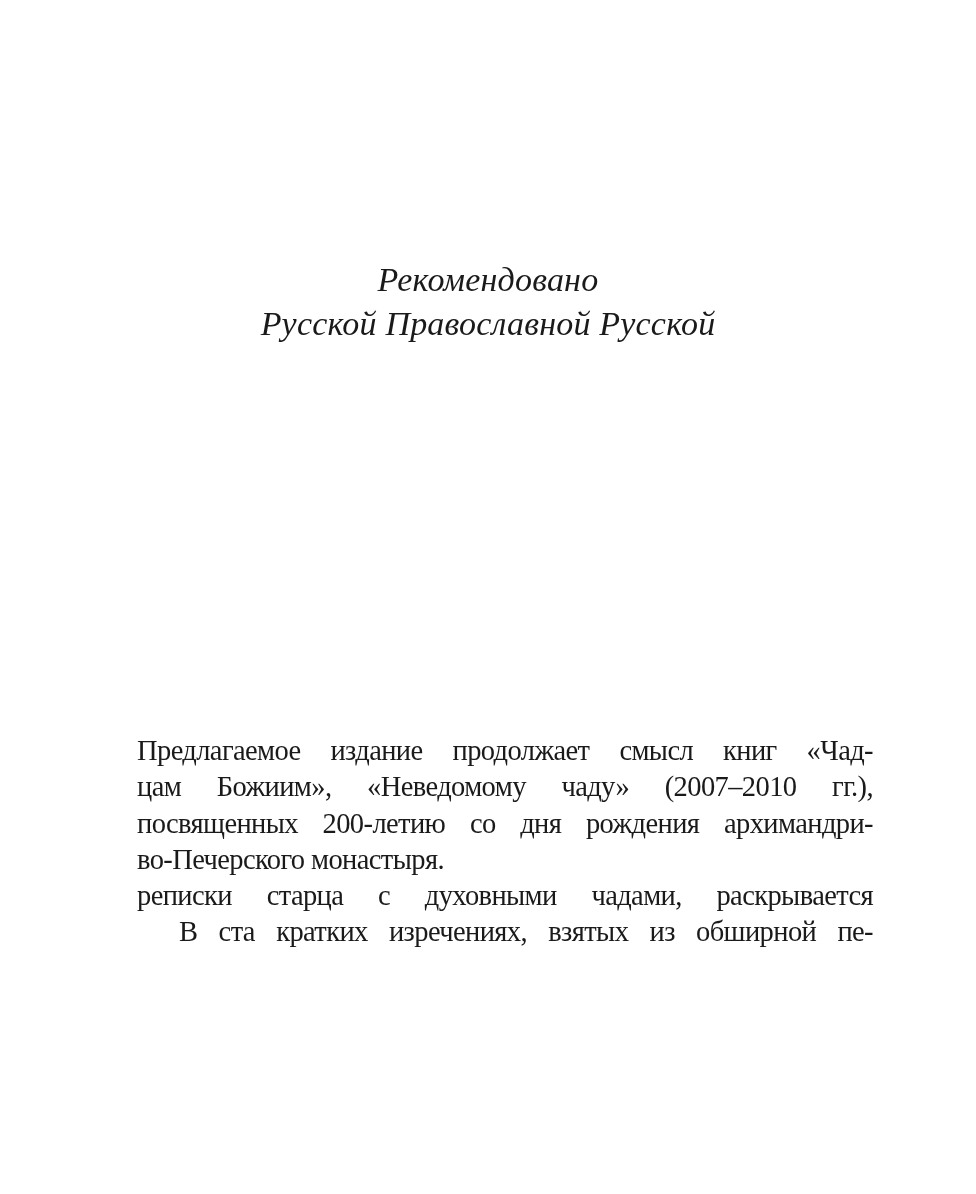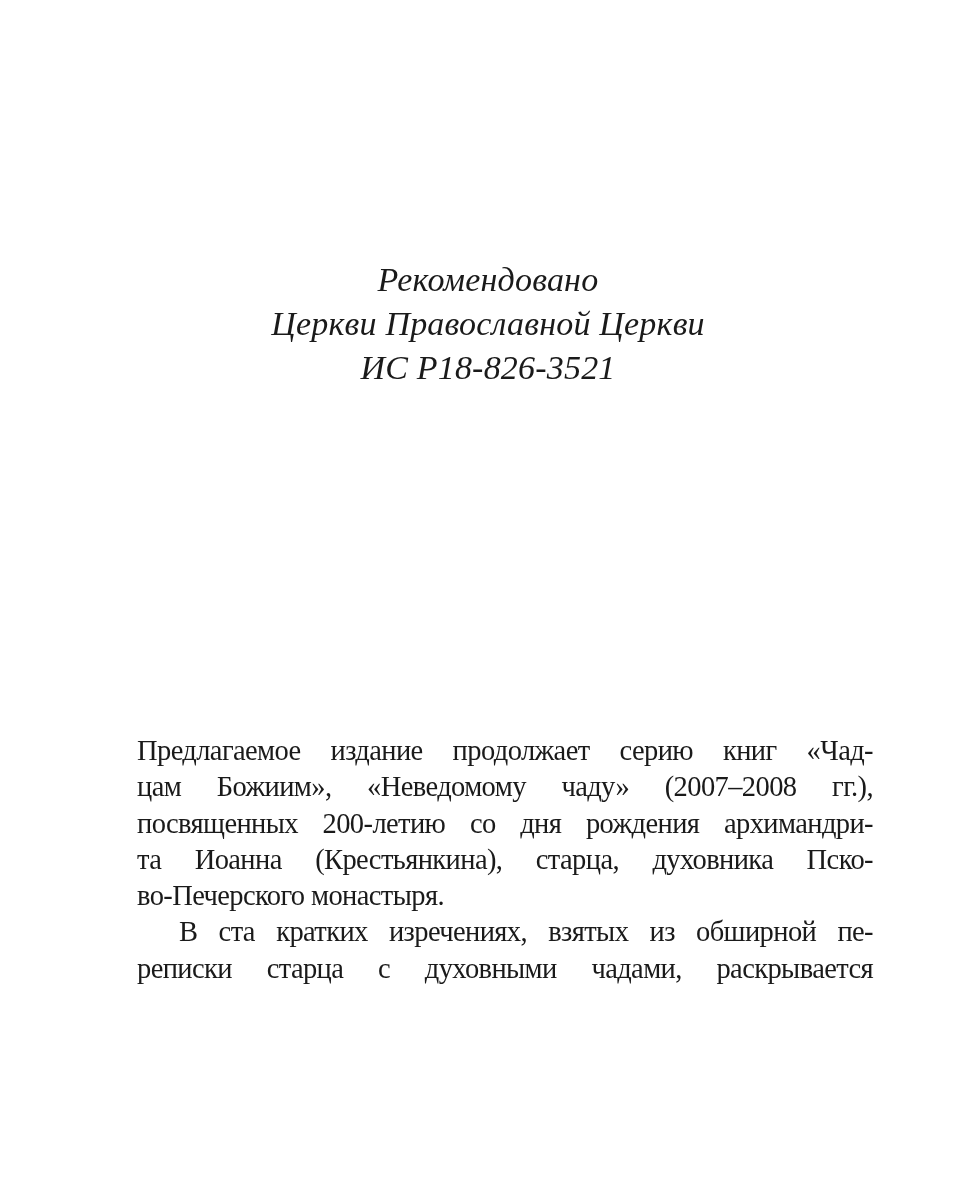--- a/index.html
+++ b/index.html
@@ -60,7 +60,7 @@
 
 <div class="approval">
   <span class="line">Рекомендовано</span>
-  <span class="line">Церкви Православной Церкви</span>
+  <span class="line">Русской Православной Русской</span>
   <span class="line">ИС Р18-826-3521</span>
 </div>
 

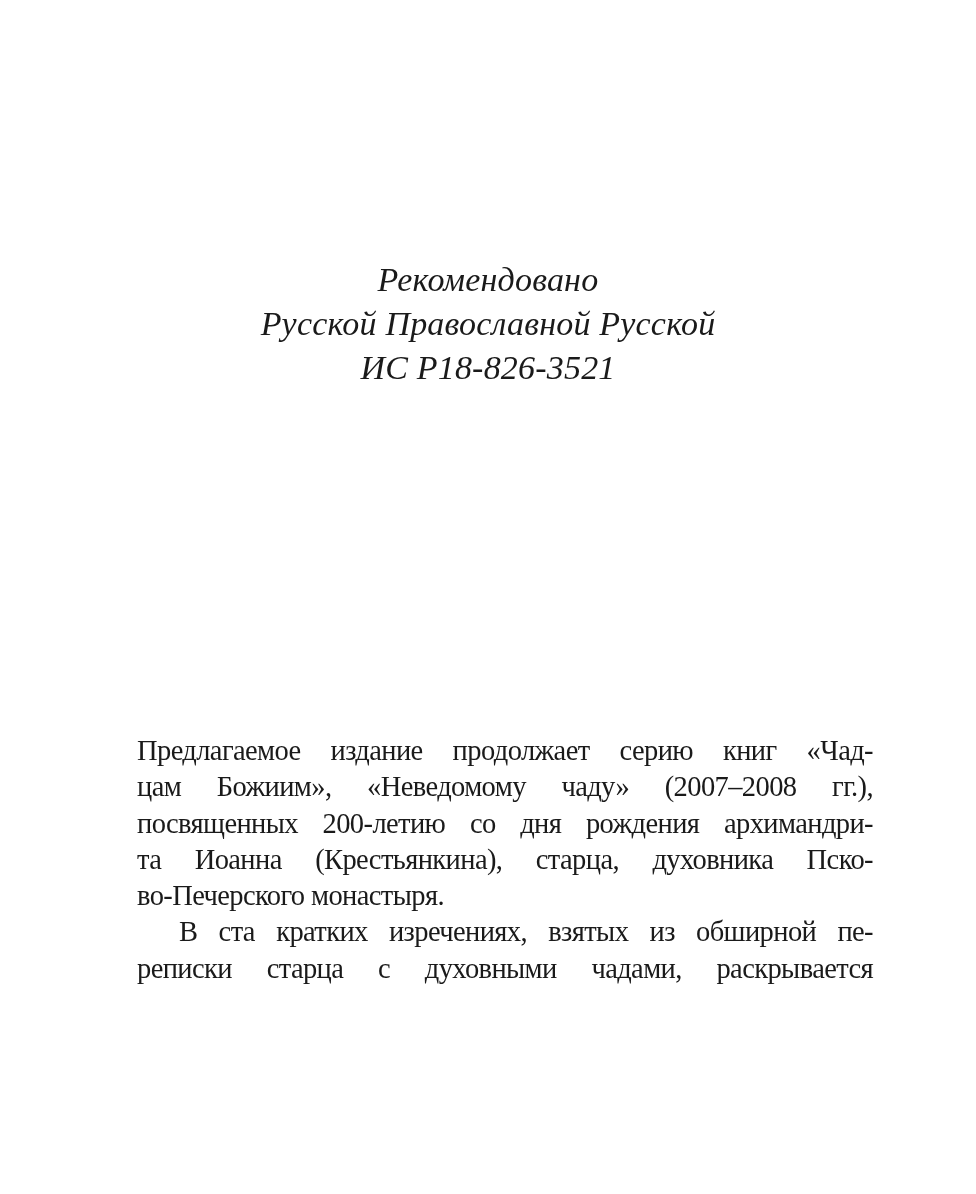--- a/index.html
+++ b/index.html
@@ -61,7 +61,6 @@
 <div class="approval">
   <span class="line">Рекомендовано</span>
   <span class="line">Русской Православной Русской</span>
-  <span class="line">ИС Р18-826-3521</span>
 </div>
 
 <div class="annotation">

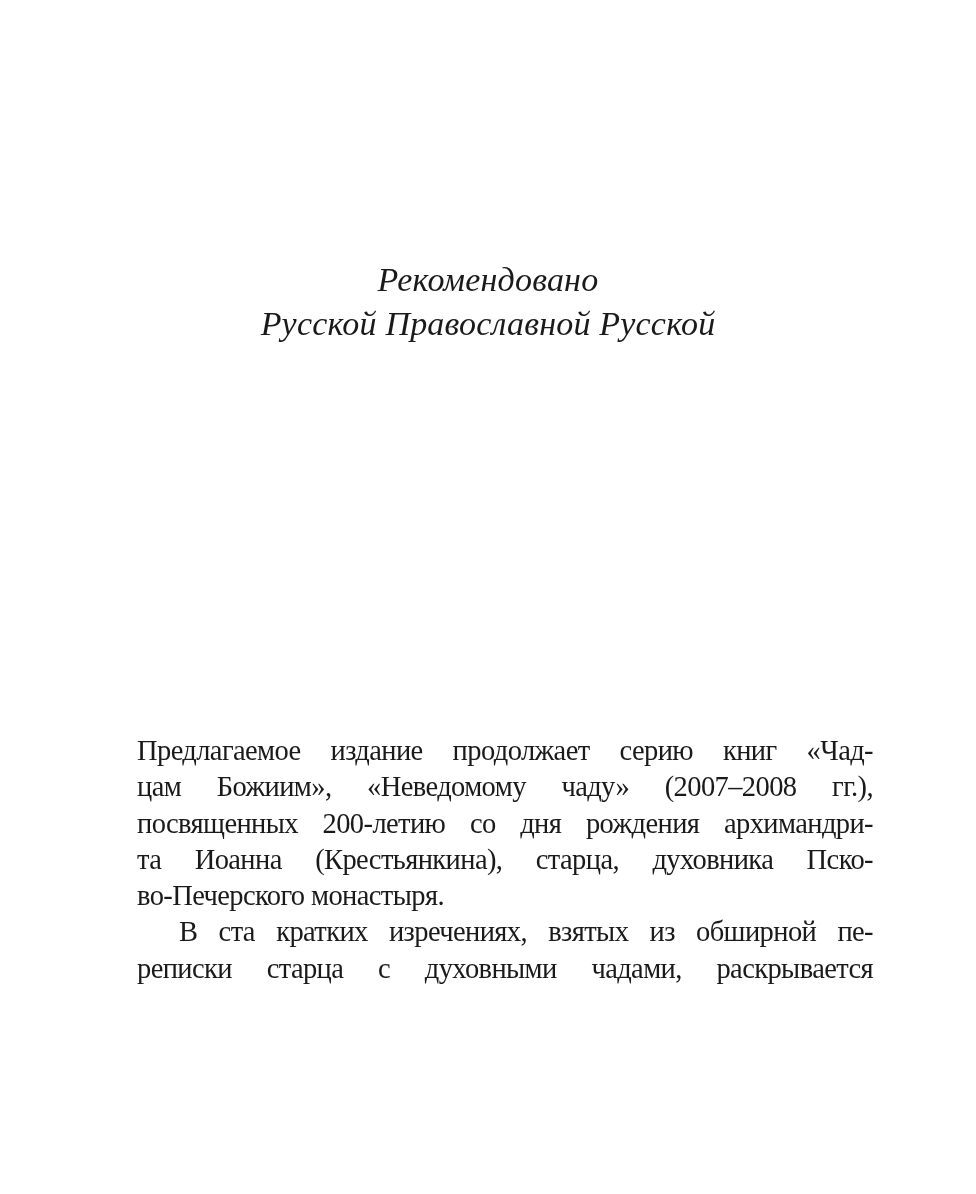--- a/index.html
+++ b/index.html
@@ -65,7 +65,7 @@
 
 <div class="annotation">
   <div>
-    <span class="row">Предлагаемое издание продолжает серию книг «Чад-</span>
+    <span class="row">Предлагаемое издание продолжает смысл книг «Чад-</span>
     <span class="row">цам Божиим», «Неведомому чаду» (2007–2008 гг.),</span>
     <span class="row">посвященных 200-летию со дня рождения архимандри-</span>
     <span class="row">та Иоанна (Крестьянкина), старца, духовника Пско-</span>

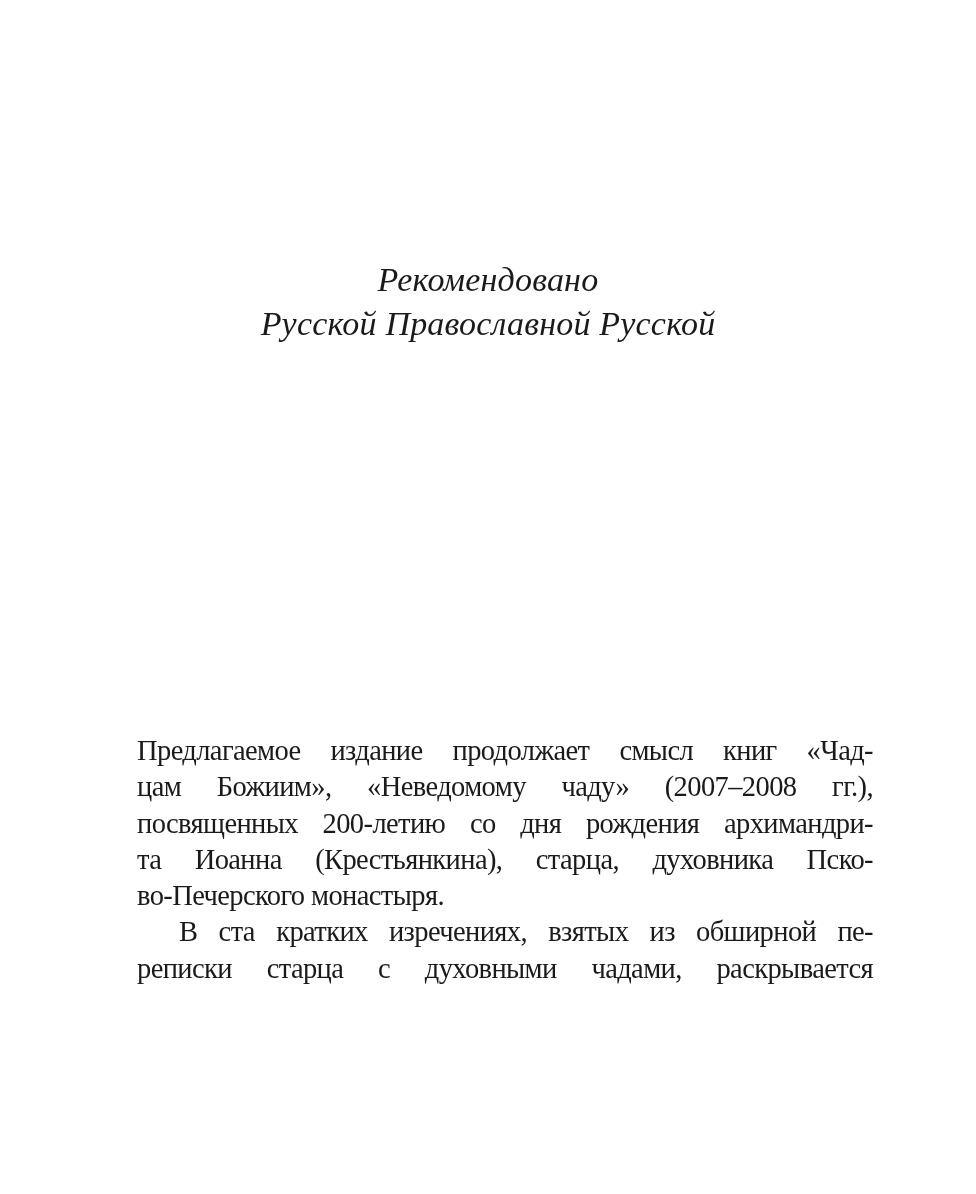--- a/index.html
+++ b/index.html
@@ -66,7 +66,7 @@
 <div class="annotation">
   <div>
     <span class="row">Предлагаемое издание продолжает смысл книг «Чад-</span>
-    <span class="row">цам Божиим», «Неведомому чаду» (2007–2008 гг.),</span>
+    <span class="row">цам Божиим», «Неведомому чаду» (2007–2010 гг.),</span>
     <span class="row">посвященных 200-летию со дня рождения архимандри-</span>
     <span class="row">та Иоанна (Крестьянкина), старца, духовника Пско-</span>
     <span class="row last">во-Печерского монастыря.</span>

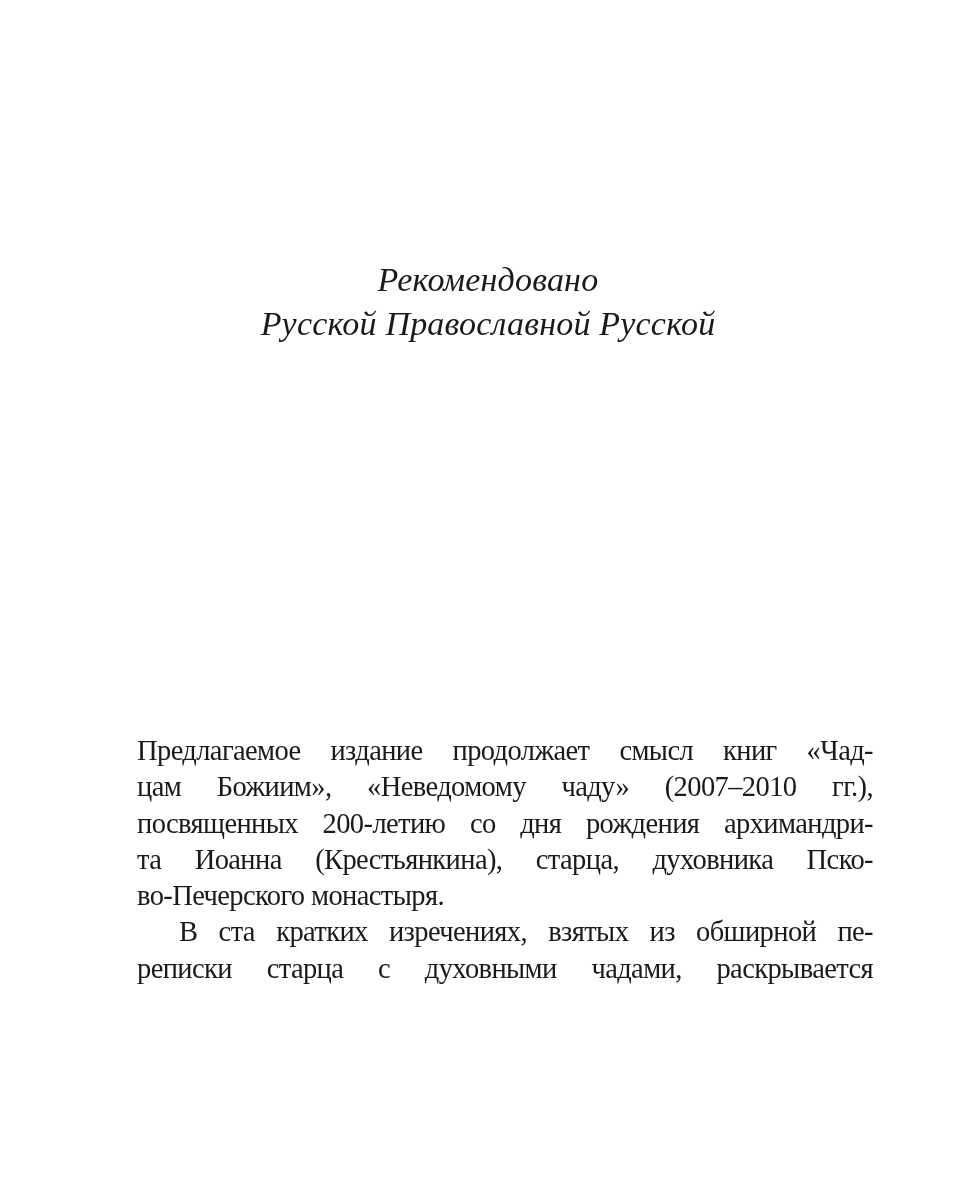--- a/index.html
+++ b/index.html
@@ -68,7 +68,6 @@
     <span class="row">Предлагаемое издание продолжает смысл книг «Чад-</span>
     <span class="row">цам Божиим», «Неведомому чаду» (2007–2010 гг.),</span>
     <span class="row">посвященных 200-летию со дня рождения архимандри-</span>
-    <span class="row">та Иоанна (Крестьянкина), старца, духовника Пско-</span>
     <span class="row last">во-Печерского монастыря.</span>
   </div>
   <div>

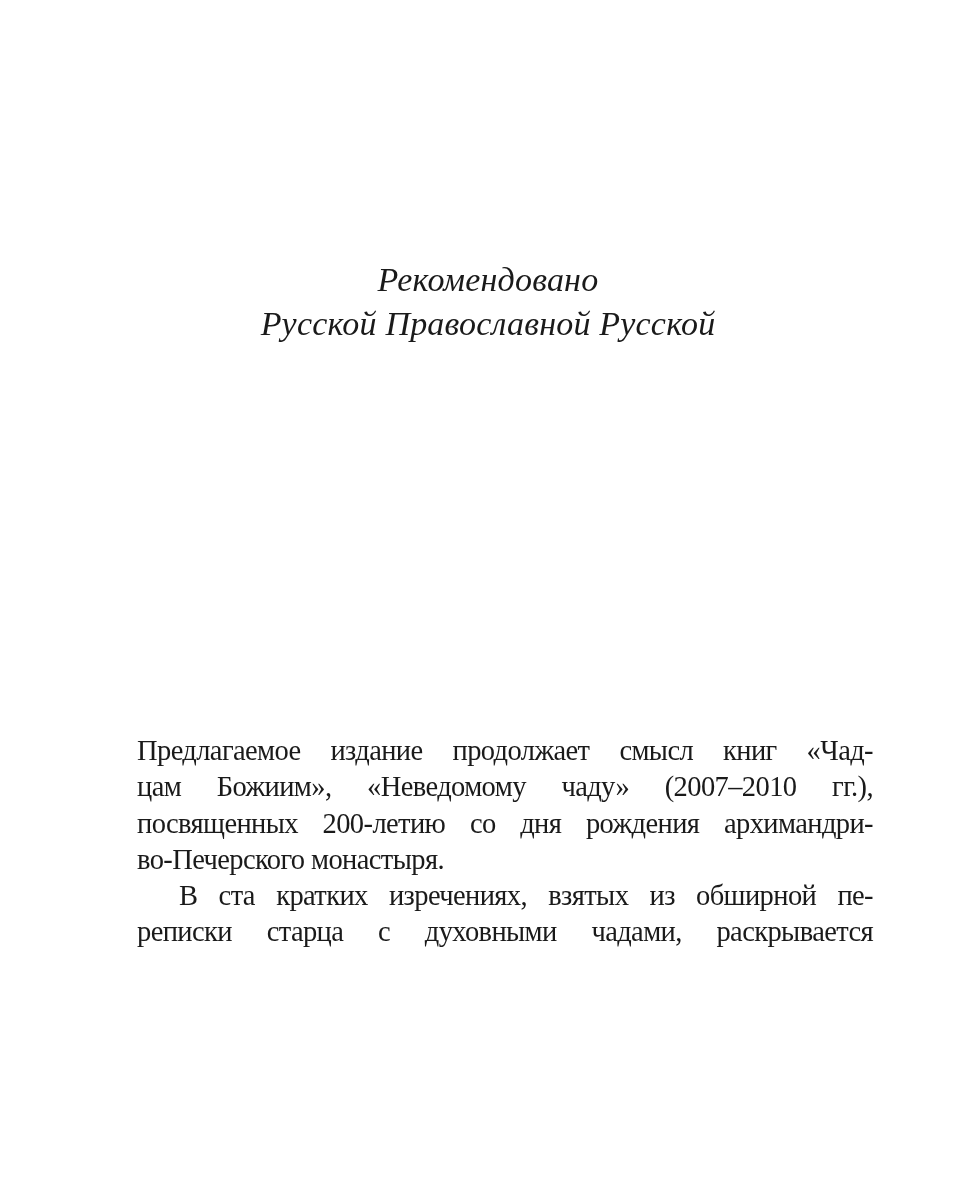--- a/index.html
+++ b/index.html
@@ -71,8 +71,8 @@
     <span class="row last">во-Печерского монастыря.</span>
   </div>
   <div>
+    <span class="row">реписки старца с духовными чадами, раскрывается</span>
     <span class="row indent">В ста кратких изречениях, взятых из обширной пе-</span>
-    <span class="row">реписки старца с духовными чадами, раскрывается</span>
   </div>
 </div>
 

